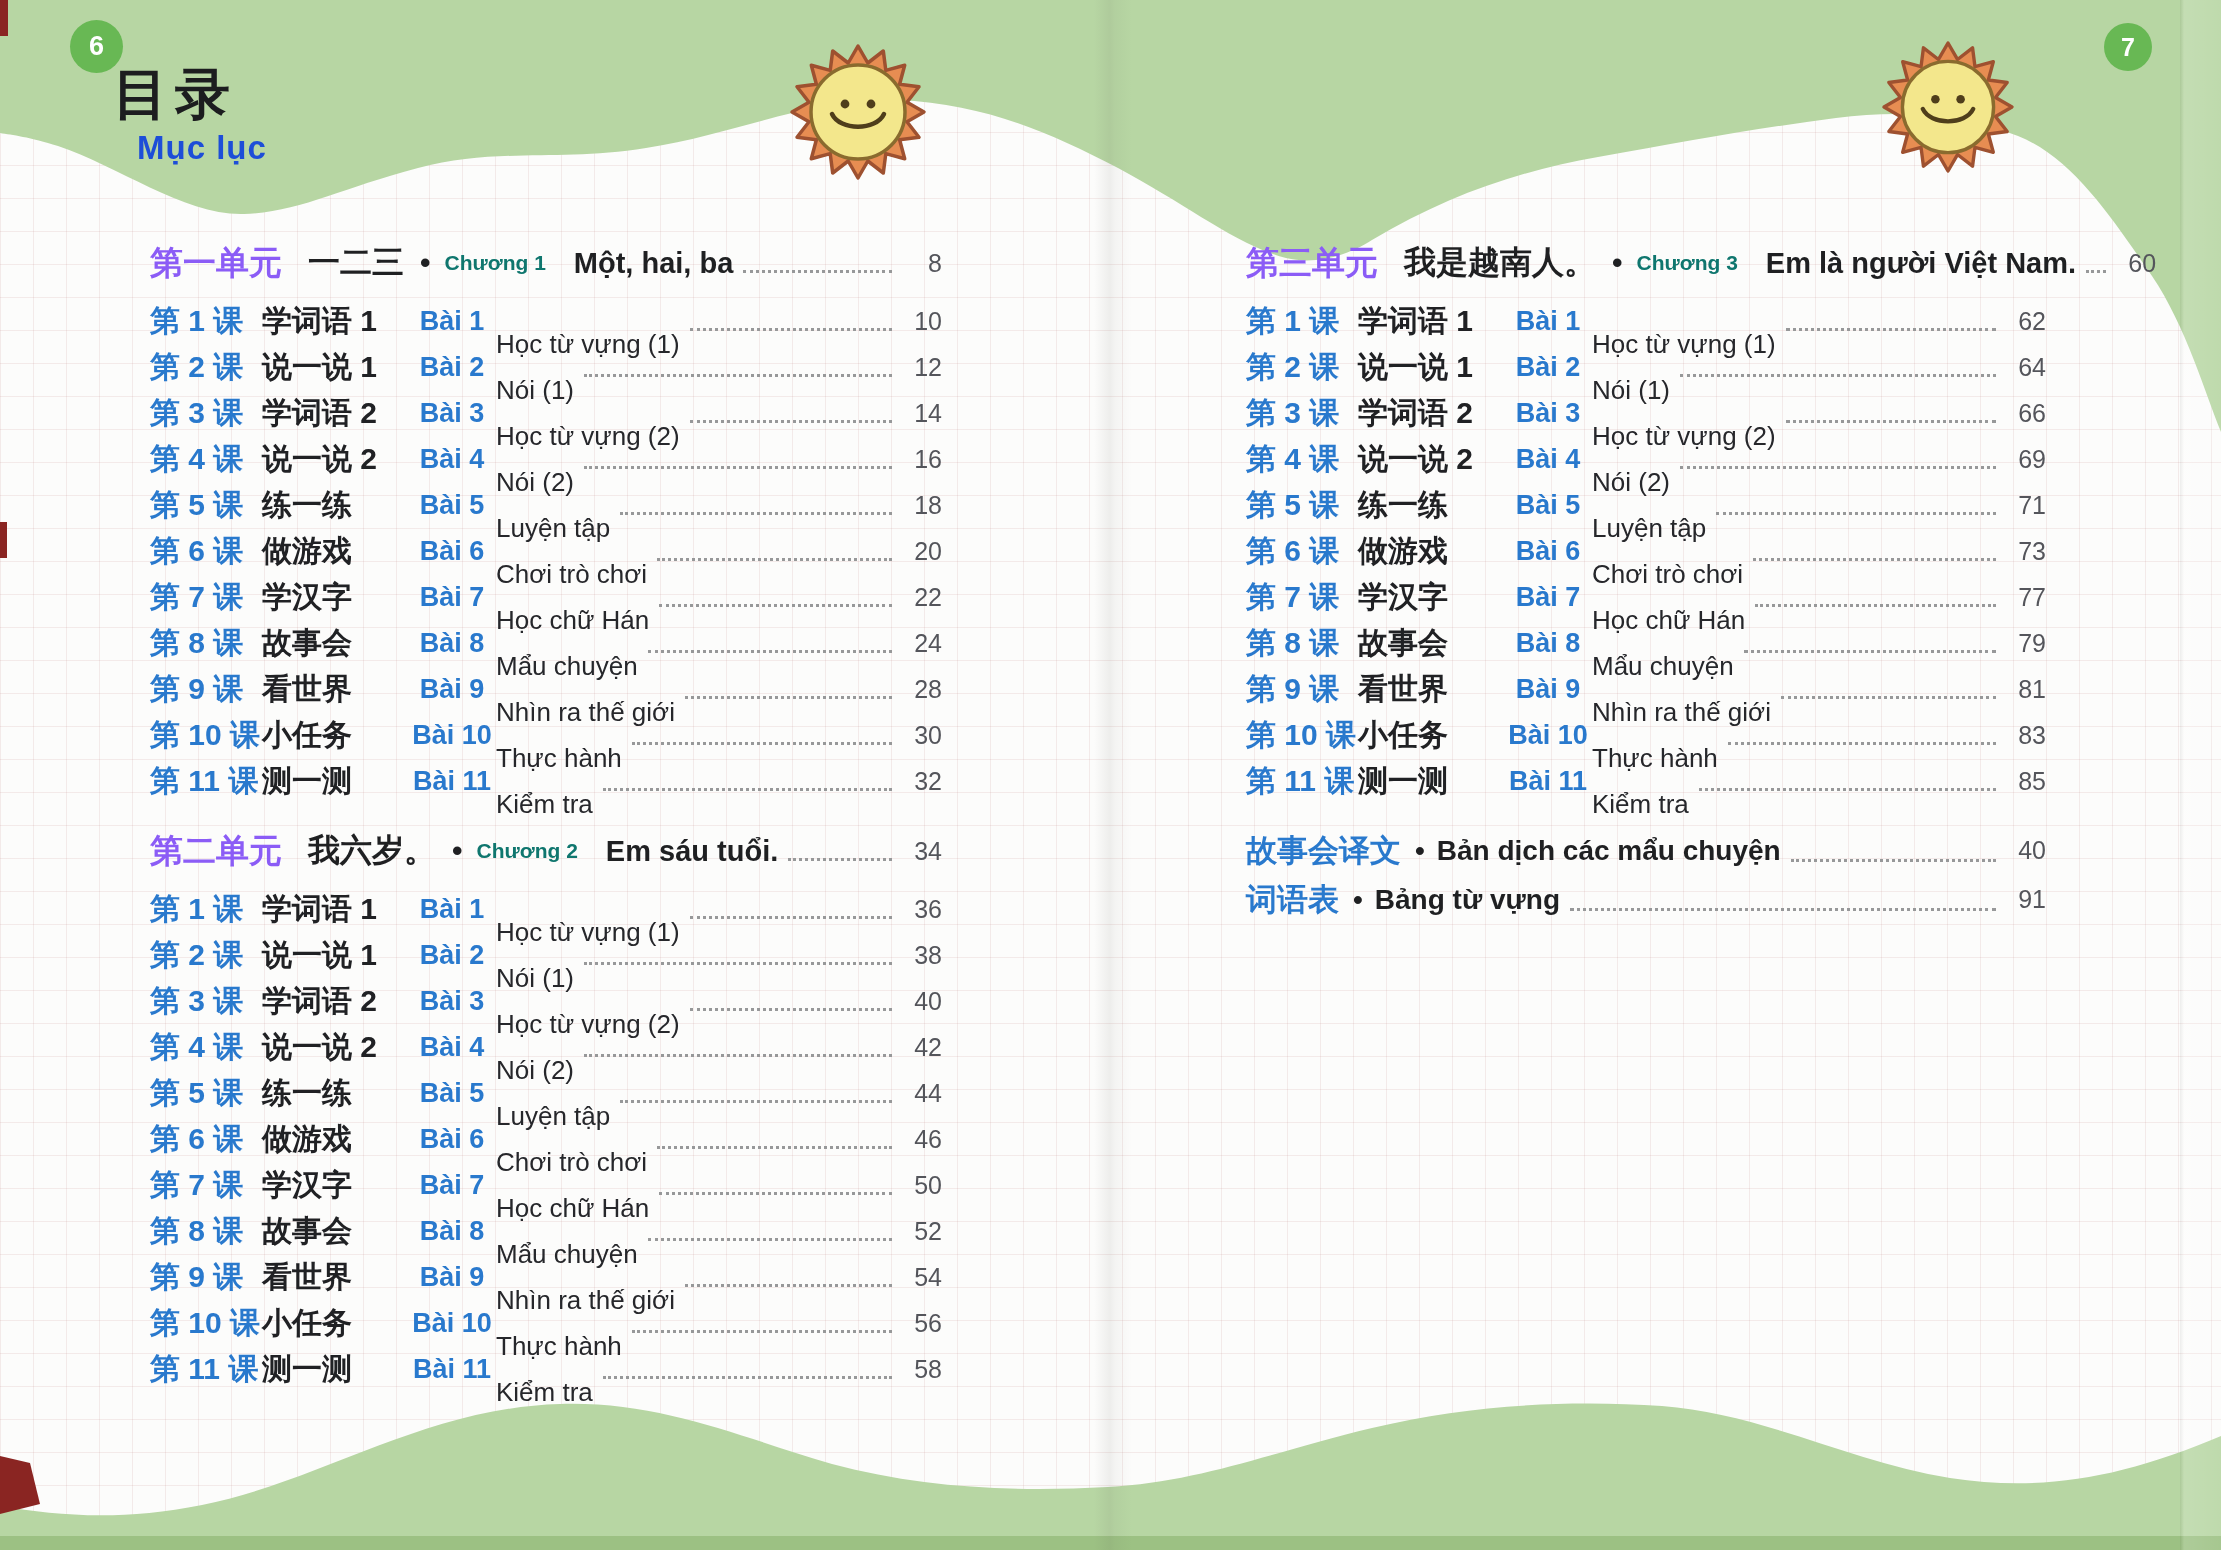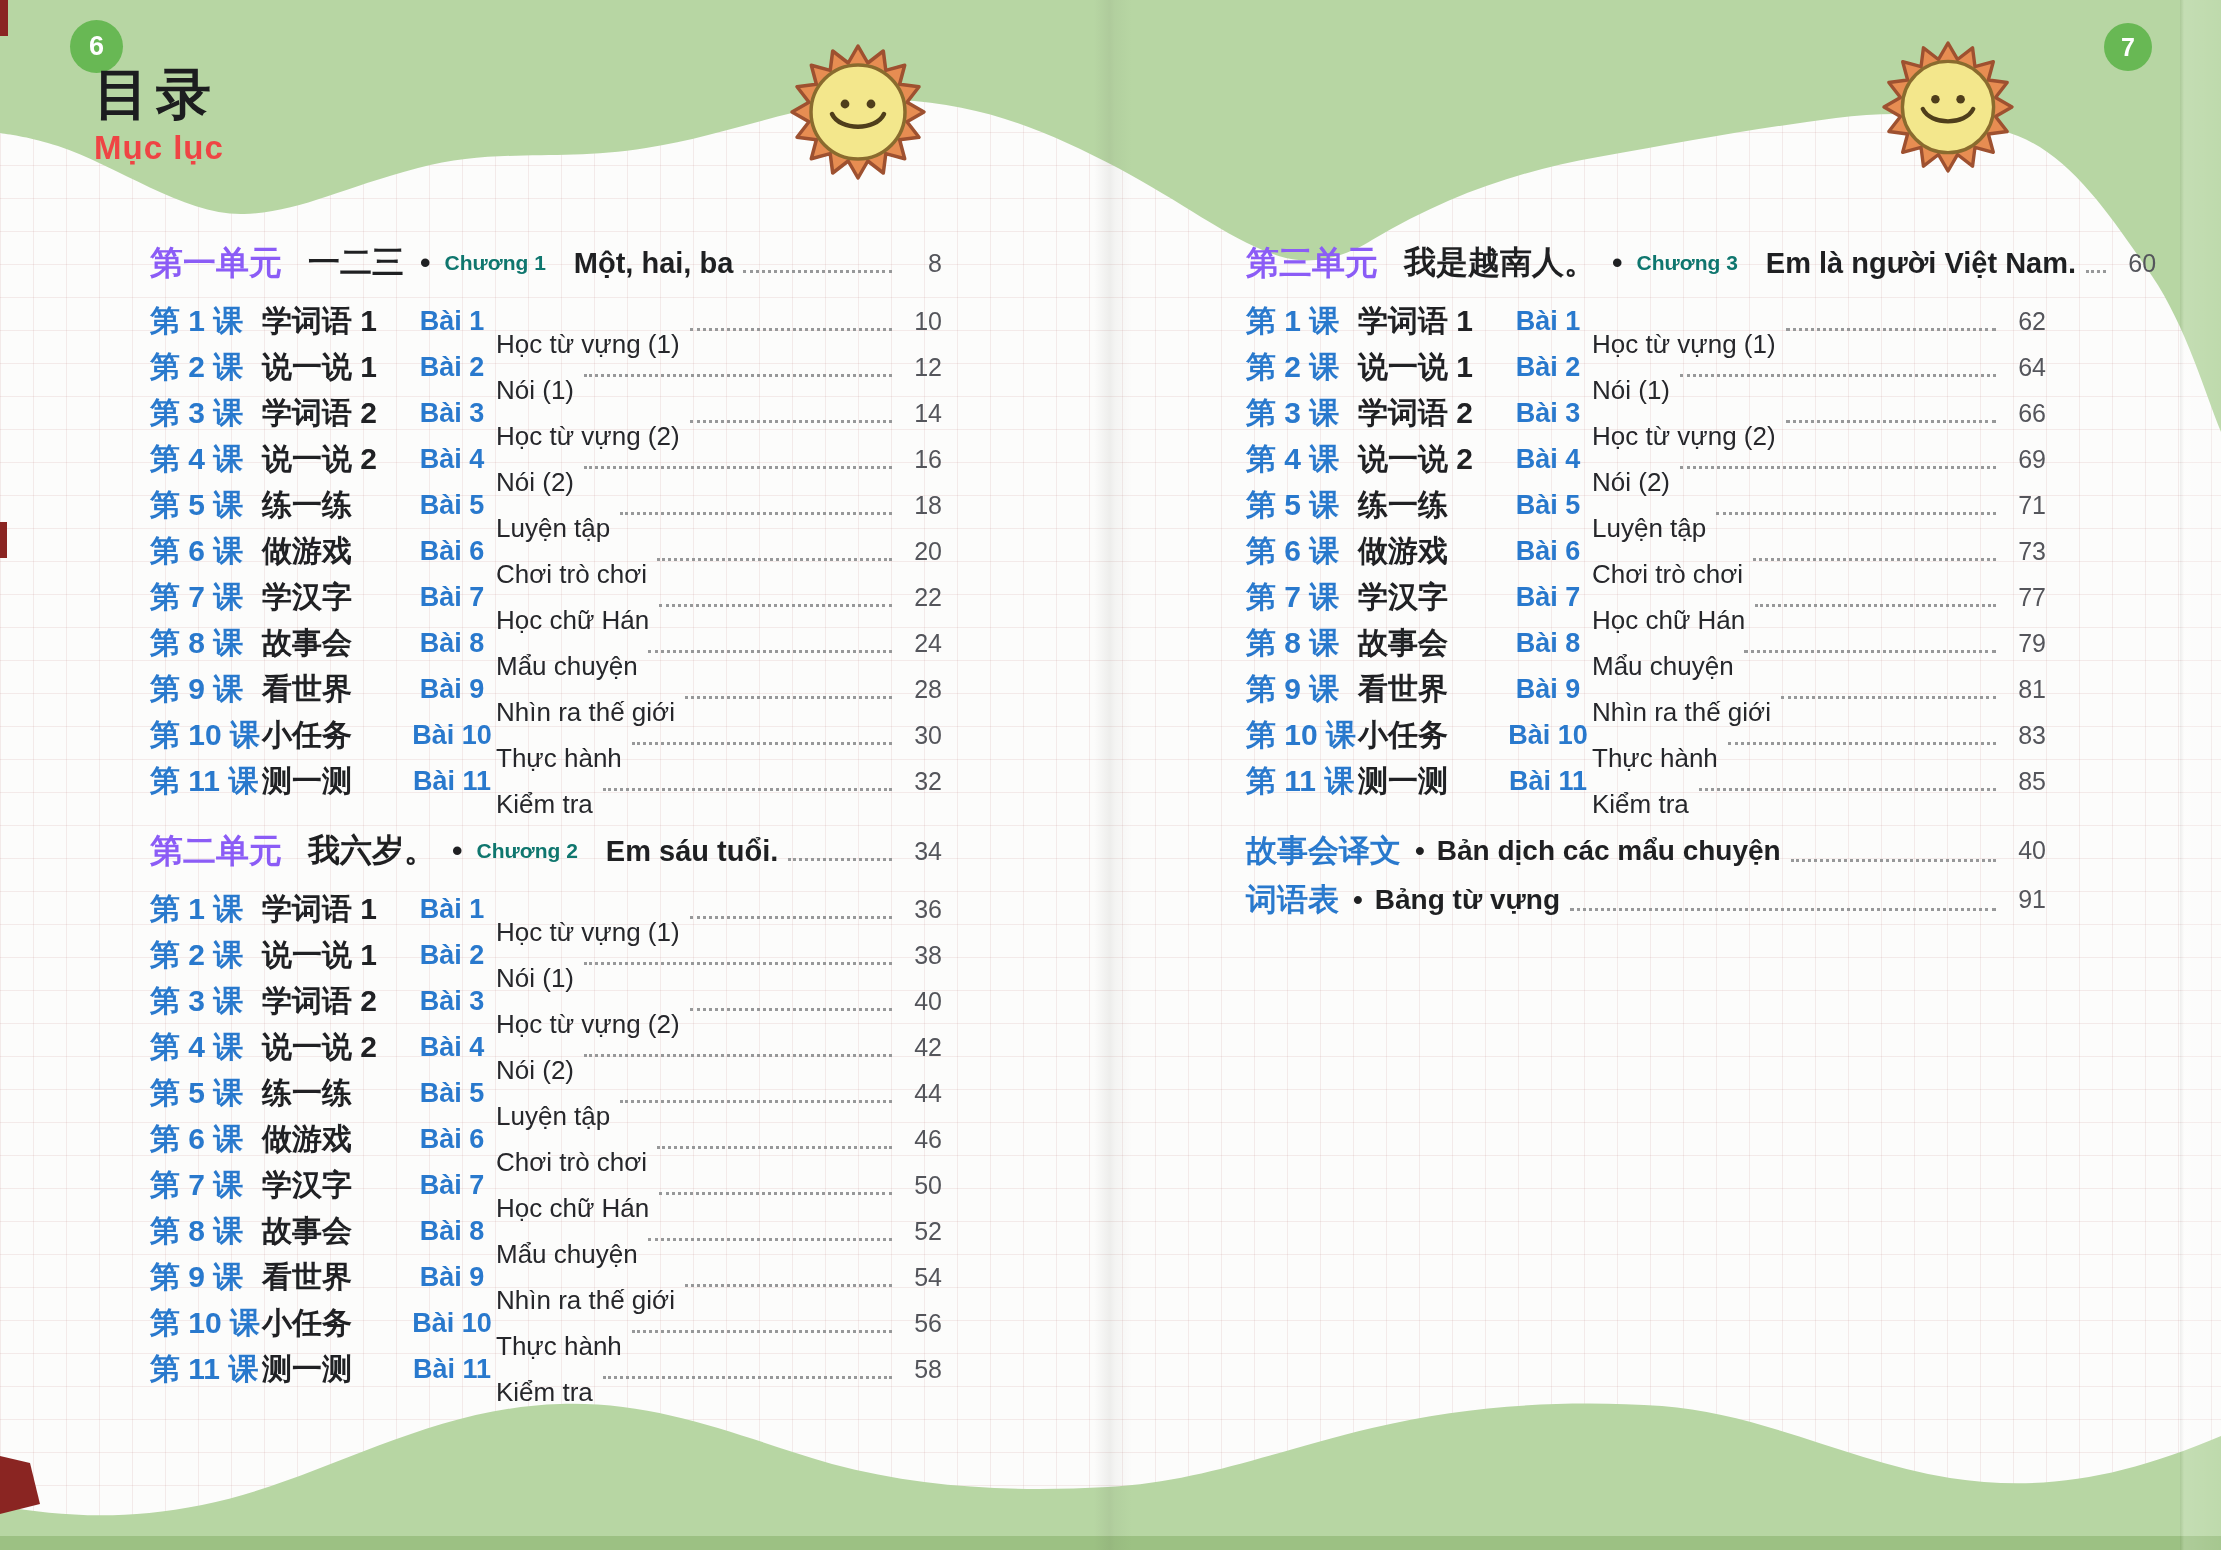--- a/index.html
+++ b/index.html
@@ -32,7 +32,7 @@
   }
   .pc-left{left:70px;top:20px;width:53px;height:53px;font-size:27px;}
   .pc-right{left:2104px;top:23px;width:48px;height:48px;font-size:25px;}
-  .title-block{position:absolute;left:94px;top:64px;z-index:3;}
+  .title-block{position:absolute;left:113px;top:64px;z-index:3;}
   .title-cn{font-size:55px;font-weight:900;color:#1c1d1f;letter-spacing:7px;line-height:1.1;}
   .title-vi{font-size:33px;font-weight:700;color:#ef4444;margin-top:4px;letter-spacing:1px;}
 

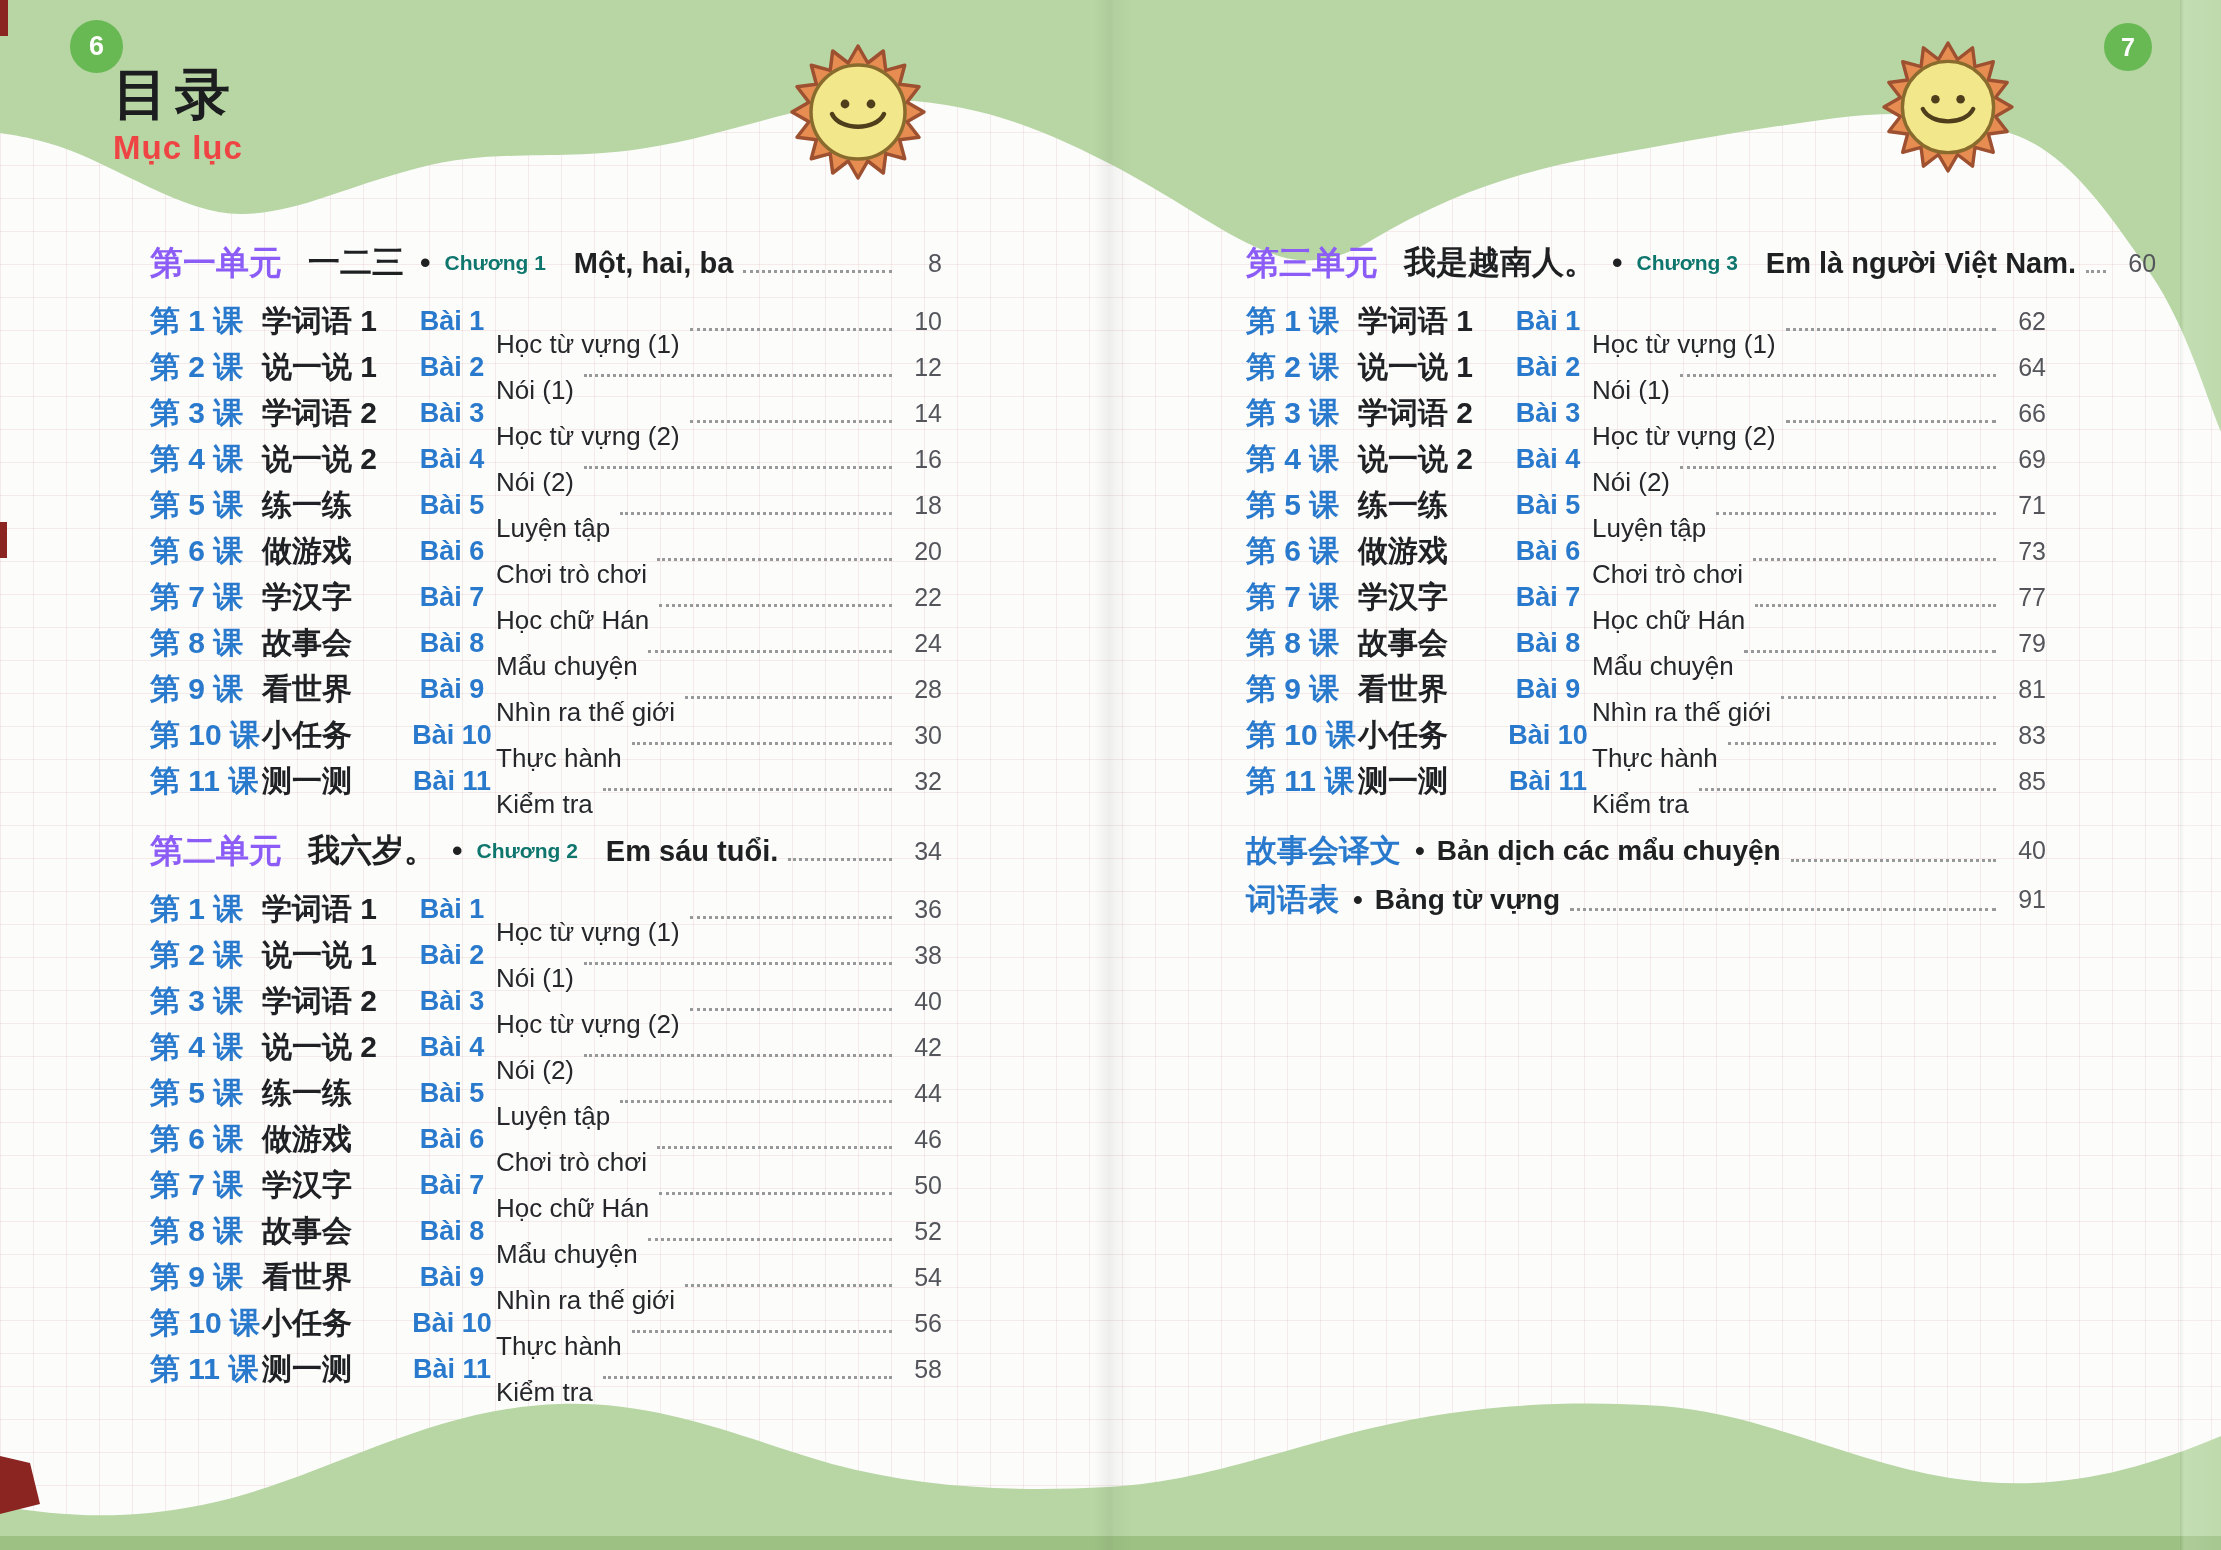--- a/index.html
+++ b/index.html
@@ -34,7 +34,7 @@
   .pc-right{left:2104px;top:23px;width:48px;height:48px;font-size:25px;}
   .title-block{position:absolute;left:113px;top:64px;z-index:3;}
   .title-cn{font-size:55px;font-weight:900;color:#1c1d1f;letter-spacing:7px;line-height:1.1;}
-  .title-vi{font-size:33px;font-weight:700;color:#ef4444;margin-top:4px;letter-spacing:1px;}
+  .title-vi{font-size:33px;font-weight:700;color:#1d4ed8;margin-top:4px;letter-spacing:1px;margin-left:24px;}
 
   .unit{position:absolute;z-index:3;}
   .row{display:flex;align-items:center;}

